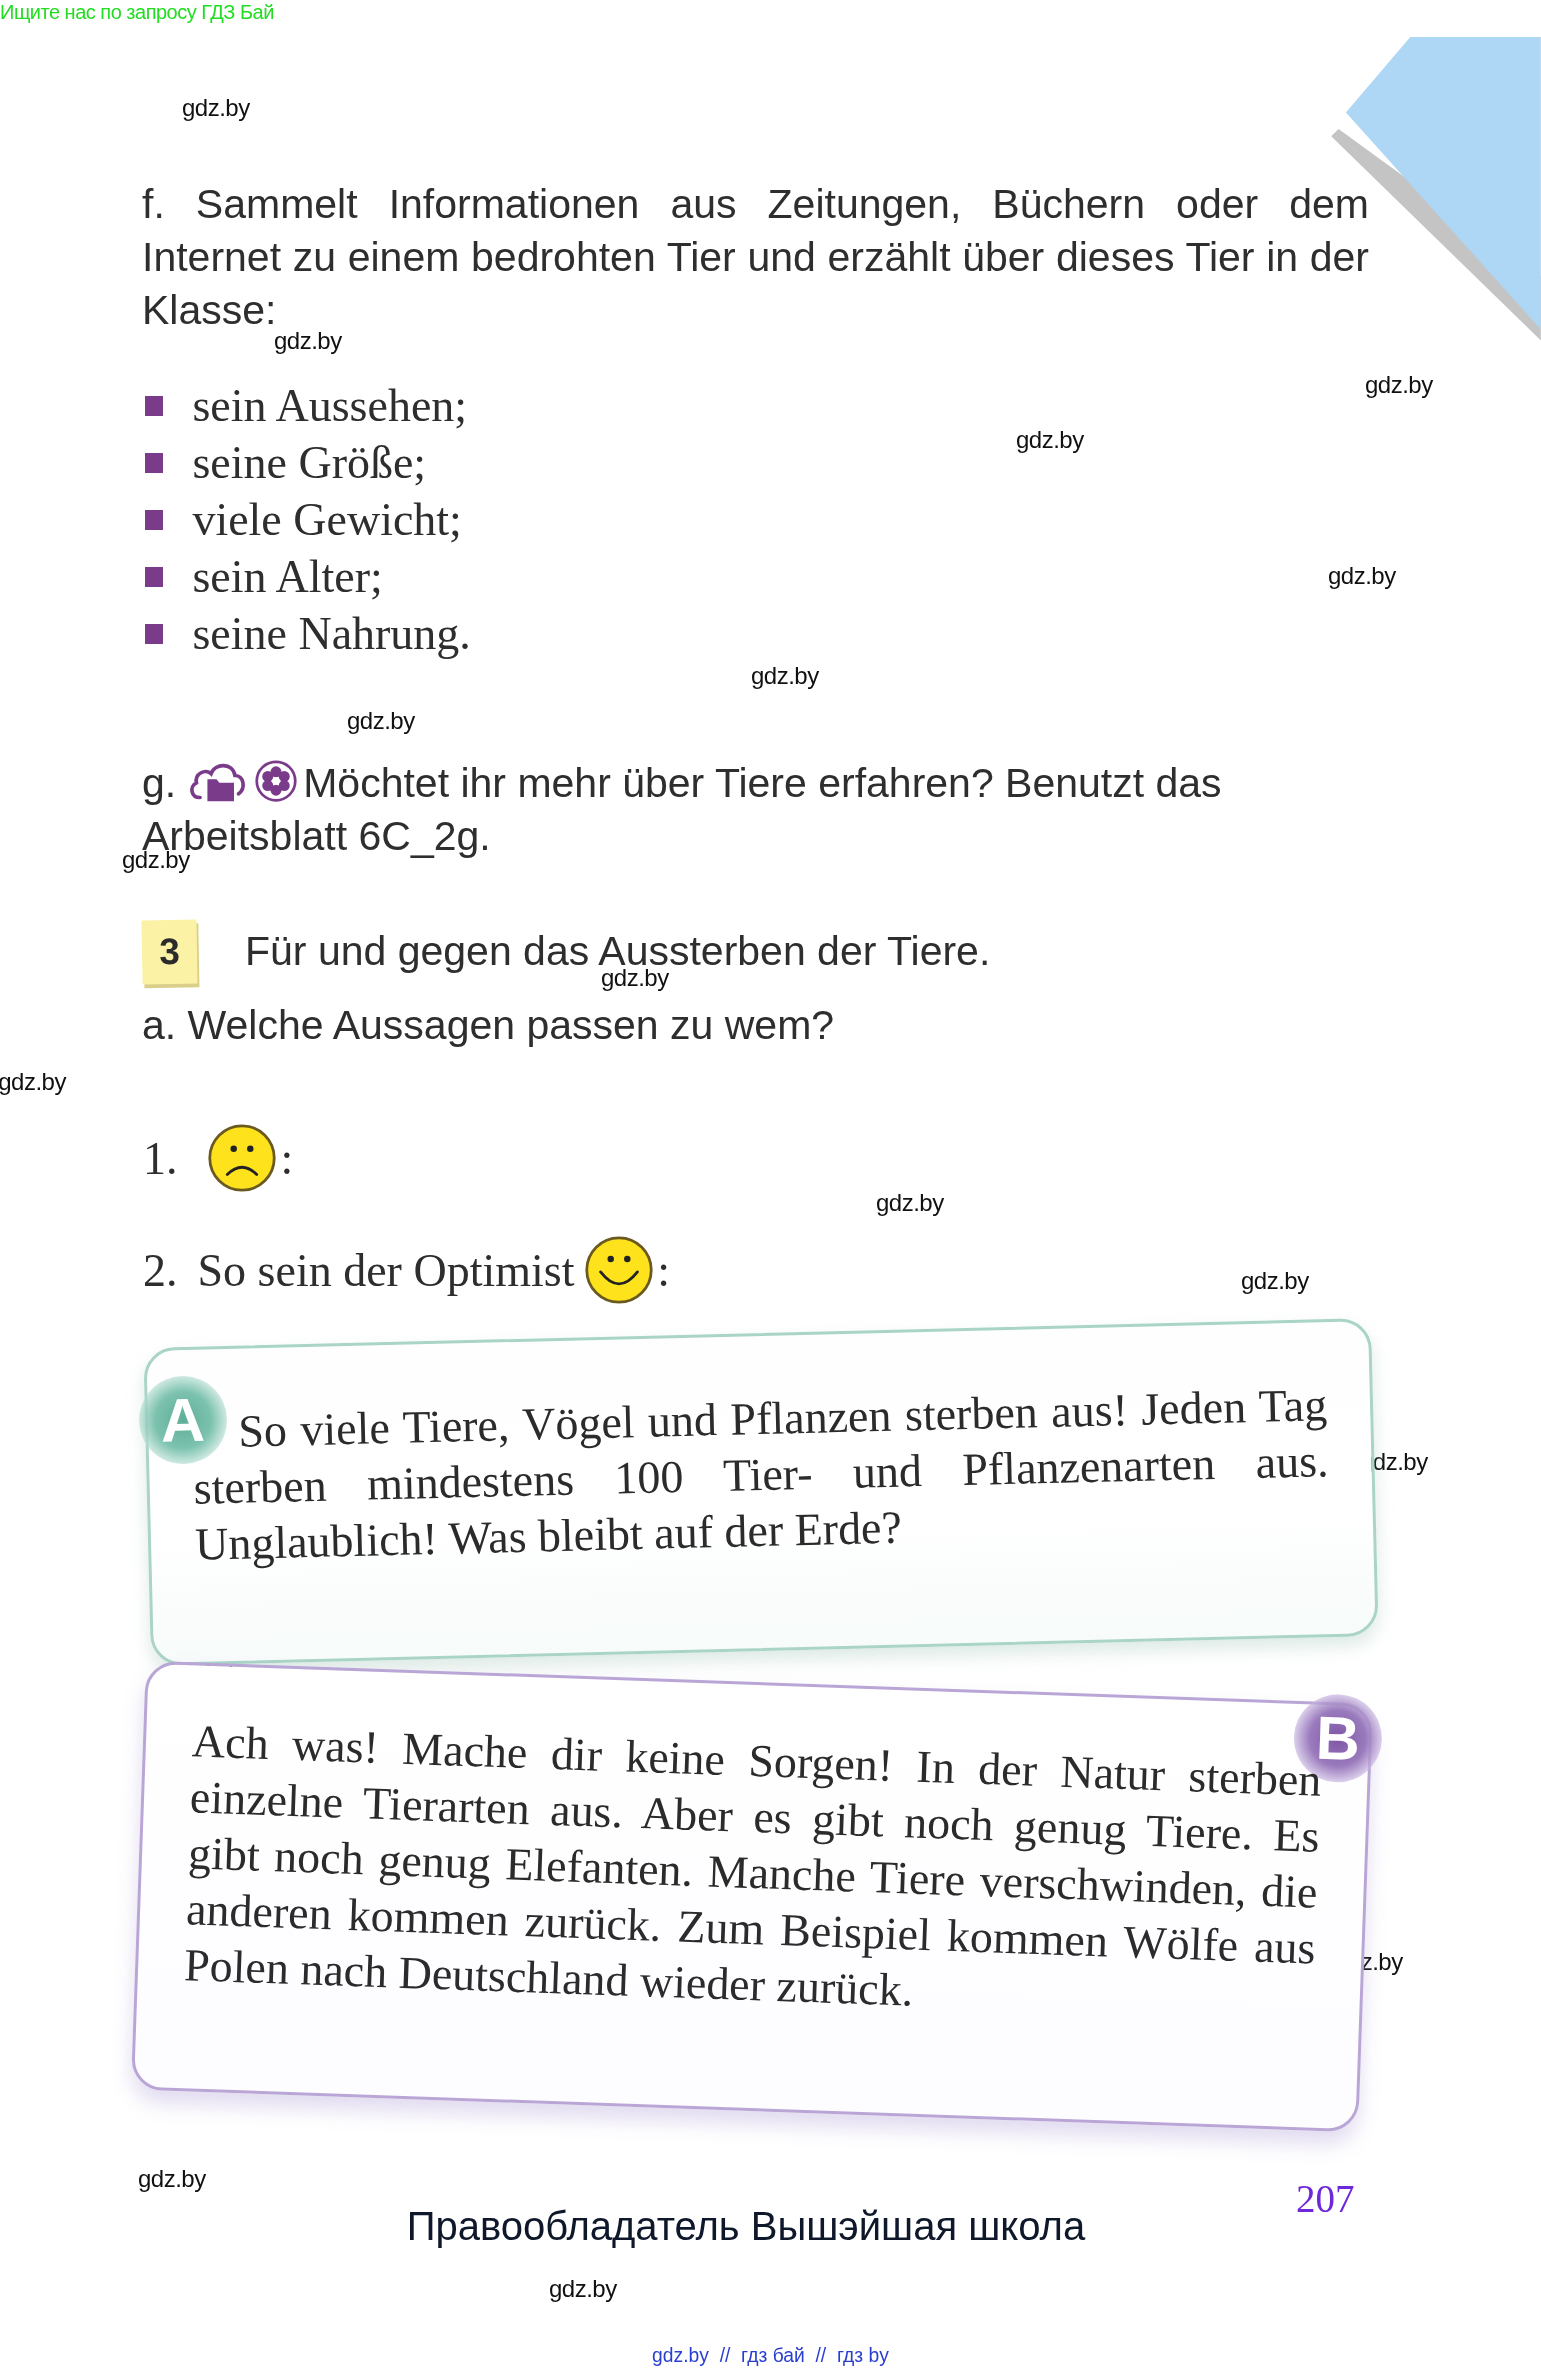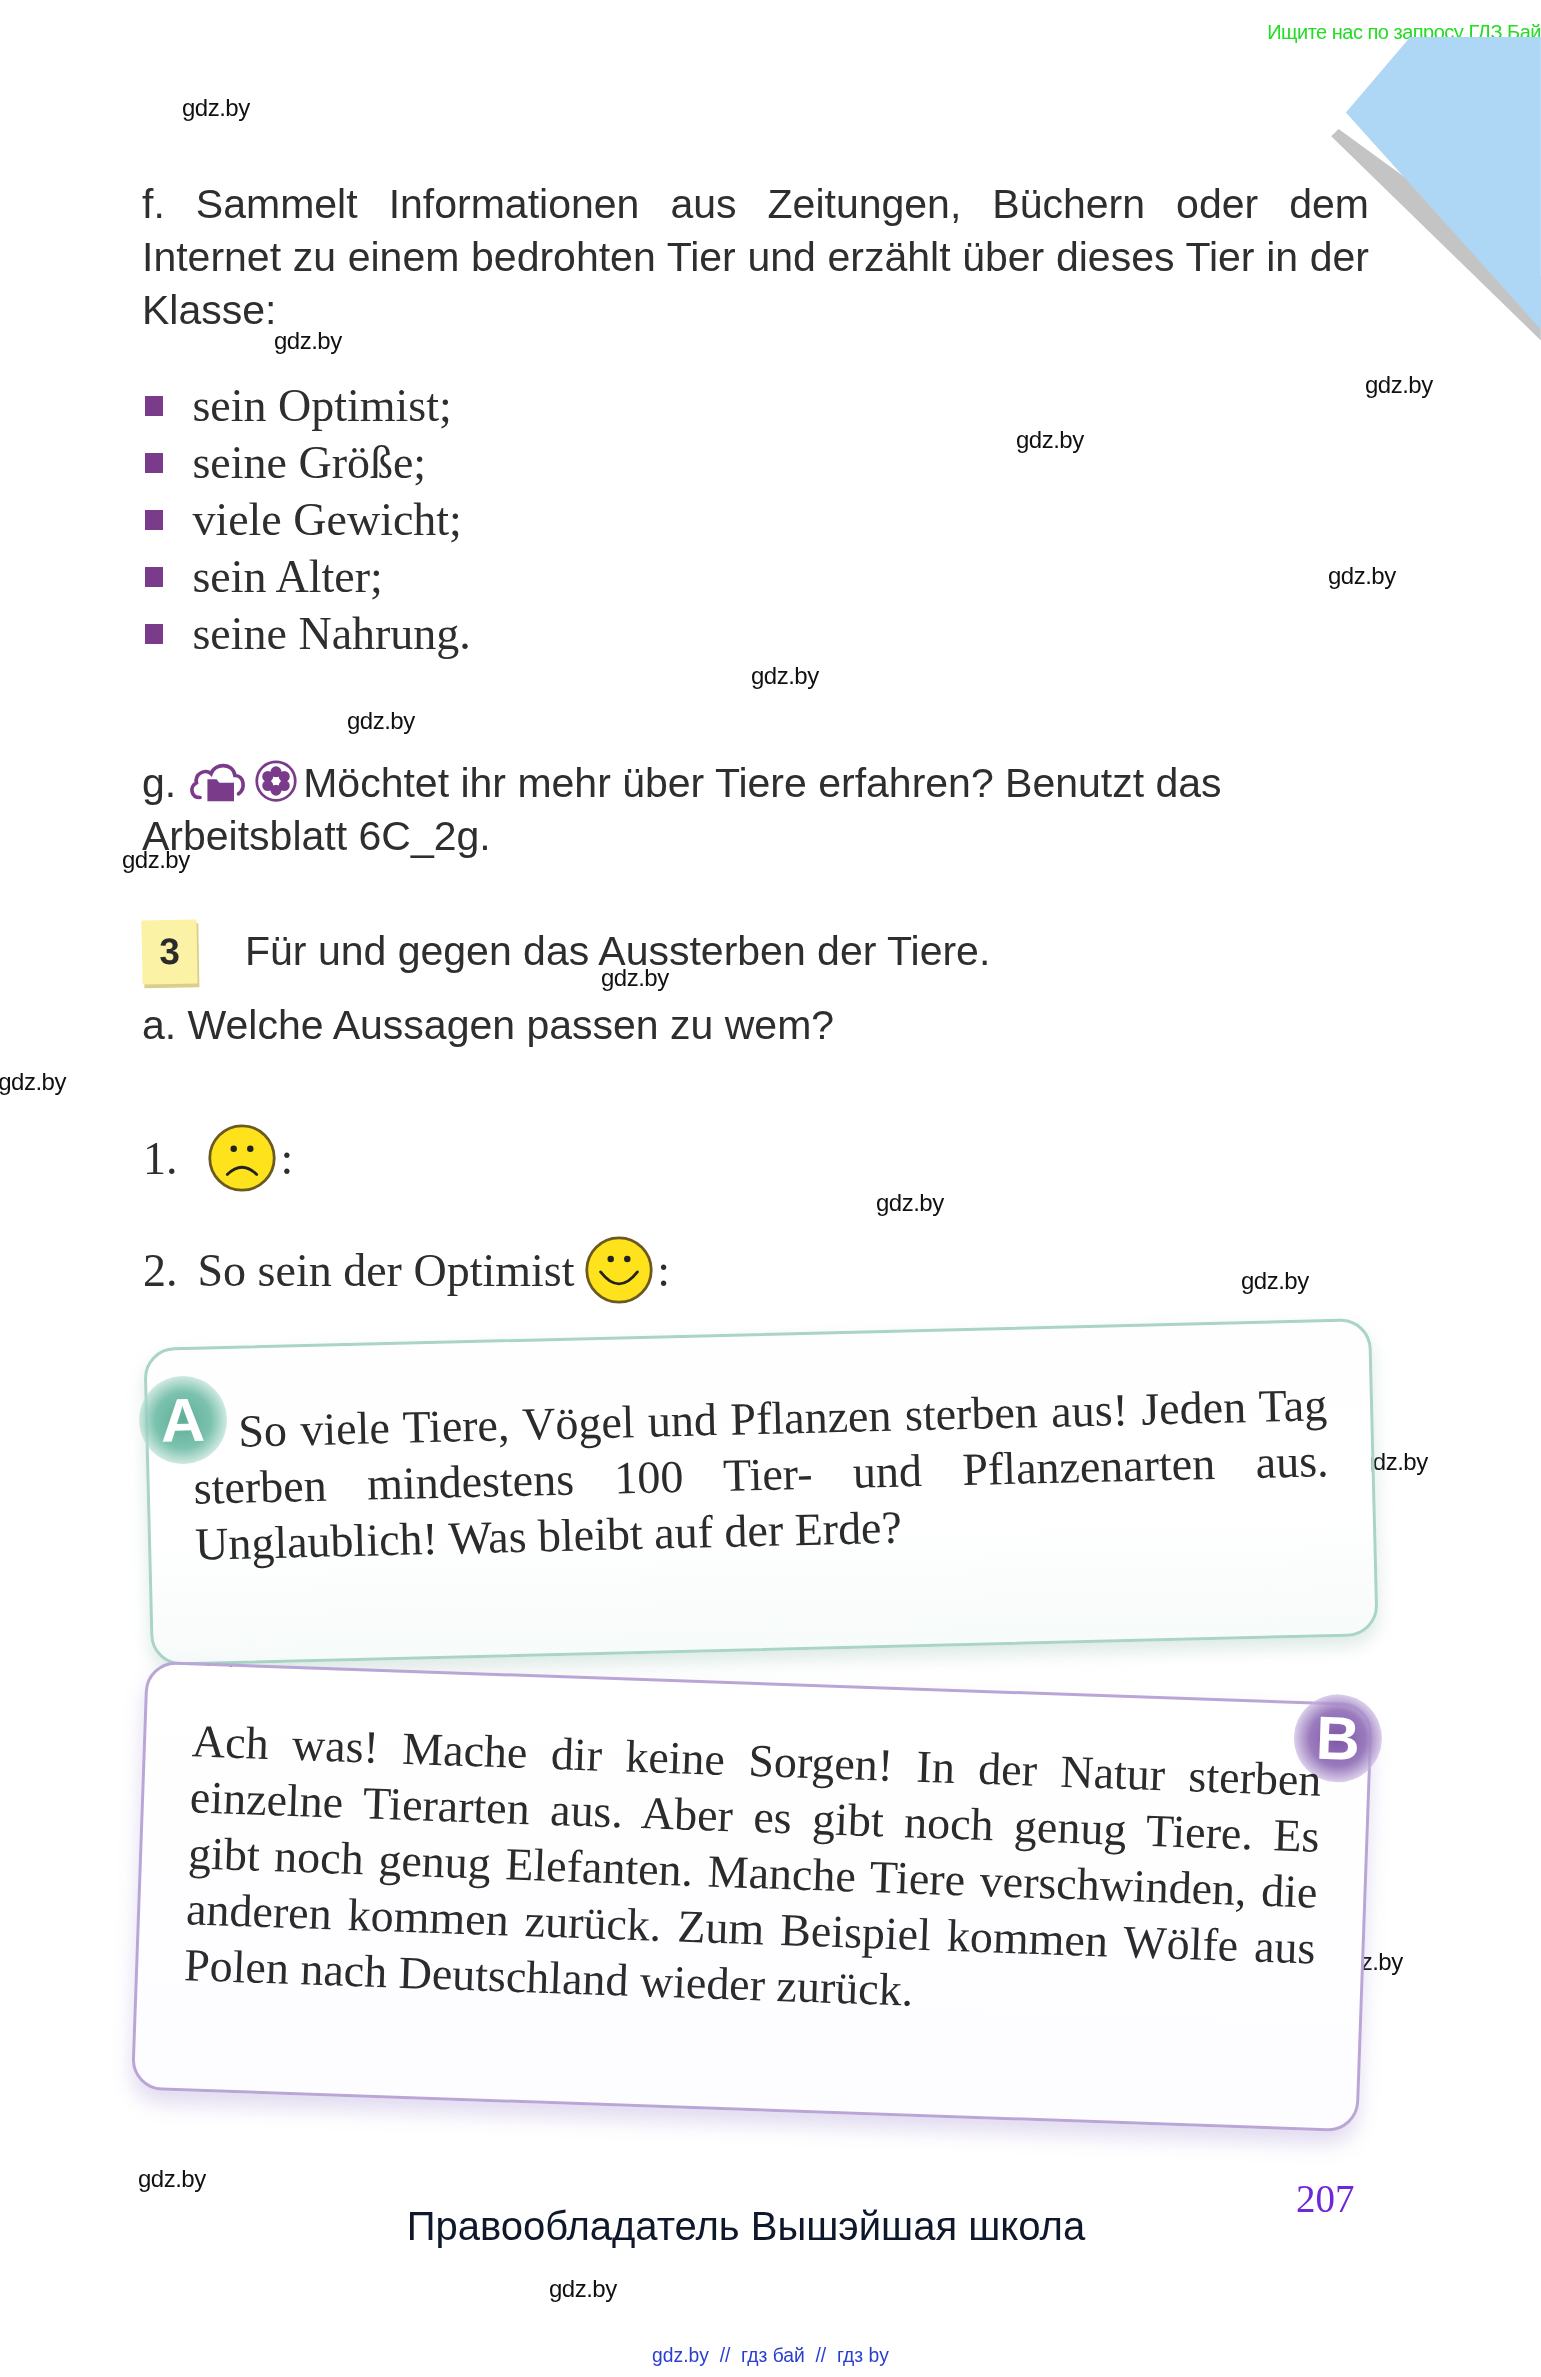--- a/index.html
+++ b/index.html
@@ -10,7 +10,7 @@
     }
     .abs { position: absolute; }
     .top-banner {
-      left: 0; width: 1541px; top: 21px; text-align: right;
+      left: 0; width: 1541px; top: 1px; text-align: left;
       color: #22dd22; font-size: 20px; letter-spacing: -0.5px;
     }
     .corner { right: 0; top: 37px; width: 221px; height: 331px; }

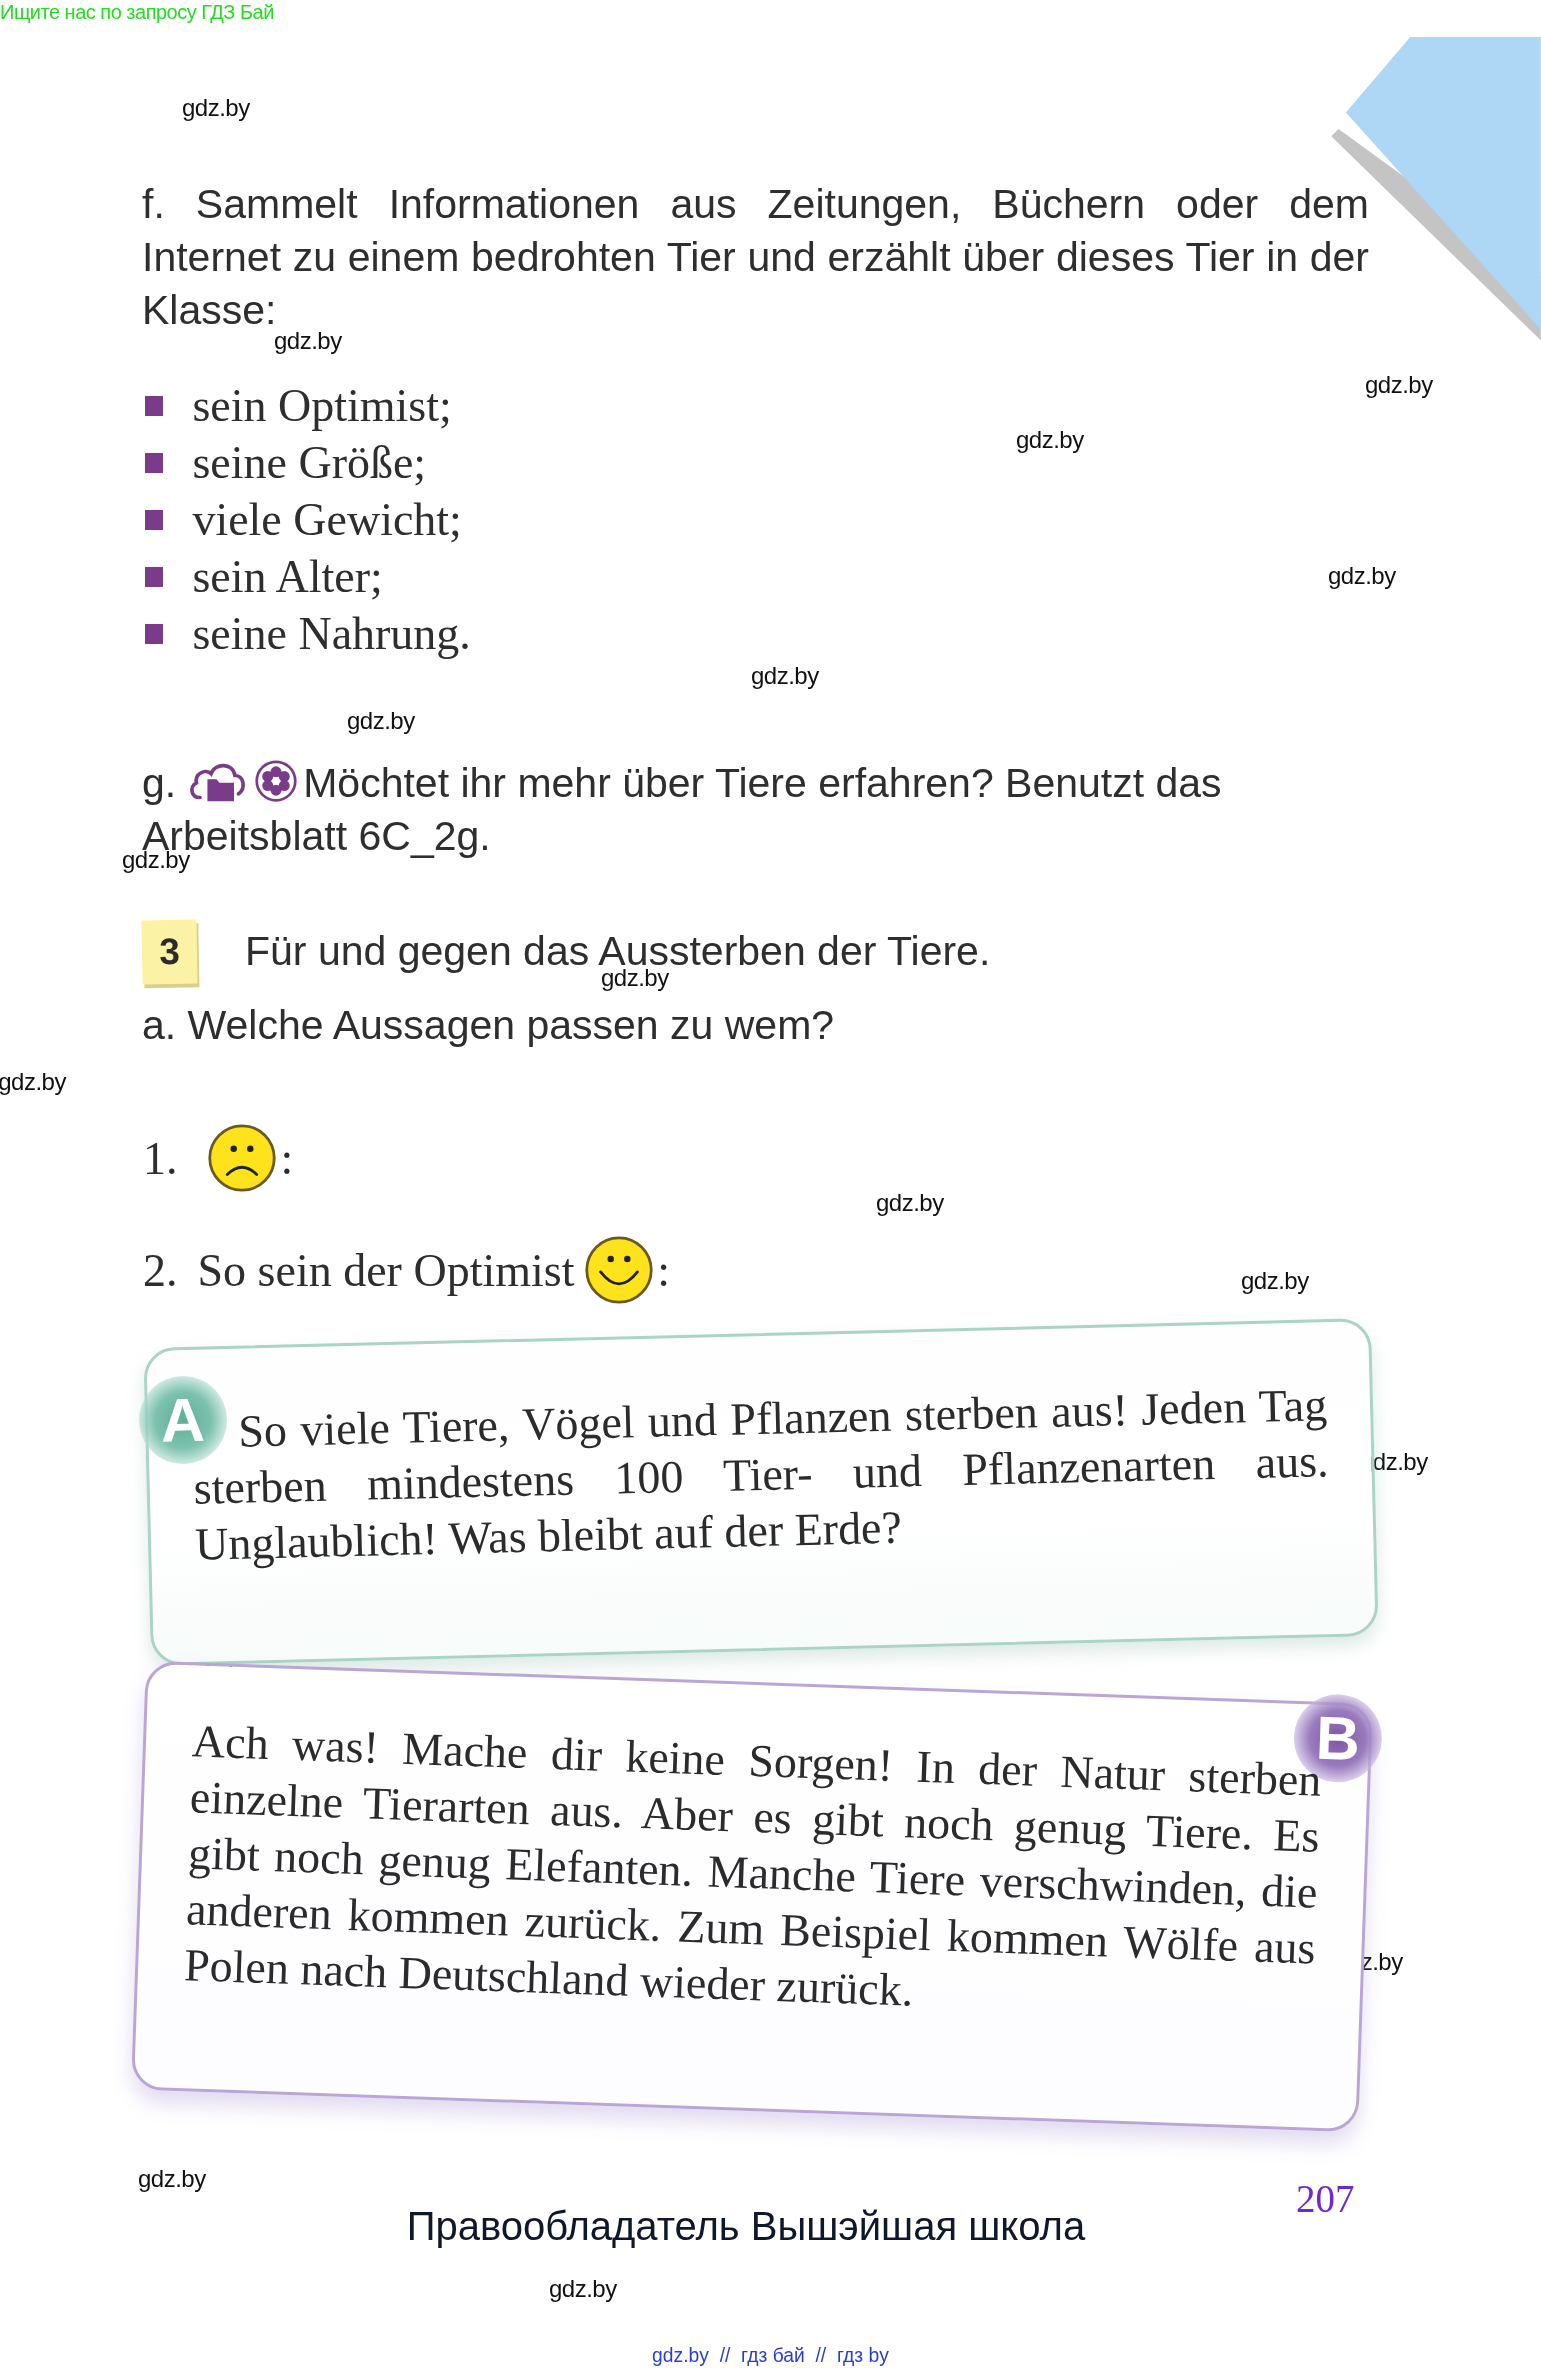--- a/index.html
+++ b/index.html
@@ -86,7 +86,7 @@
 <ul class="abs bullets">
   <li>
       <span class="sq"></span>
-      <span>sein Optimist;</span>
+      <span>sein Aussehen;</span>
     </li>
   <li>
       <span class="sq"></span>

